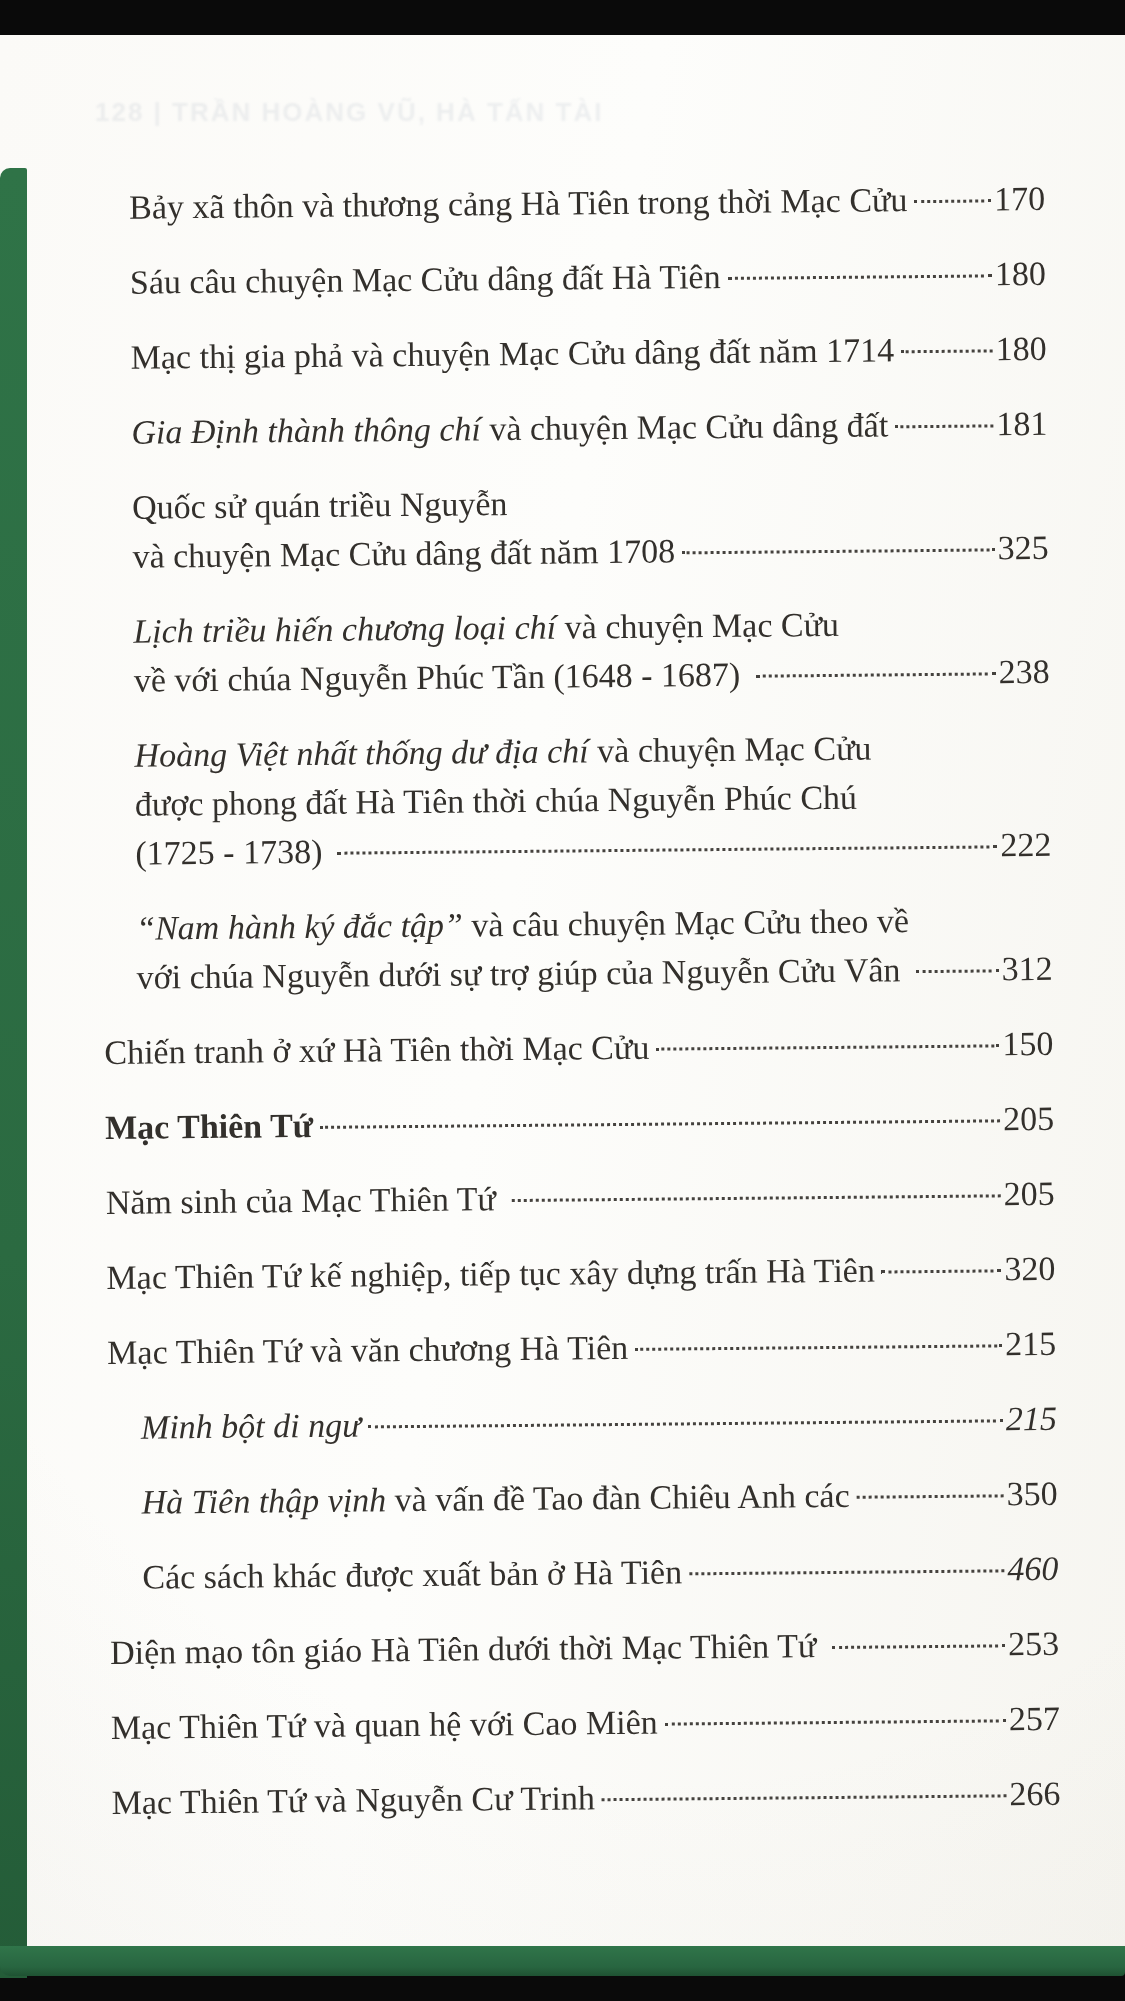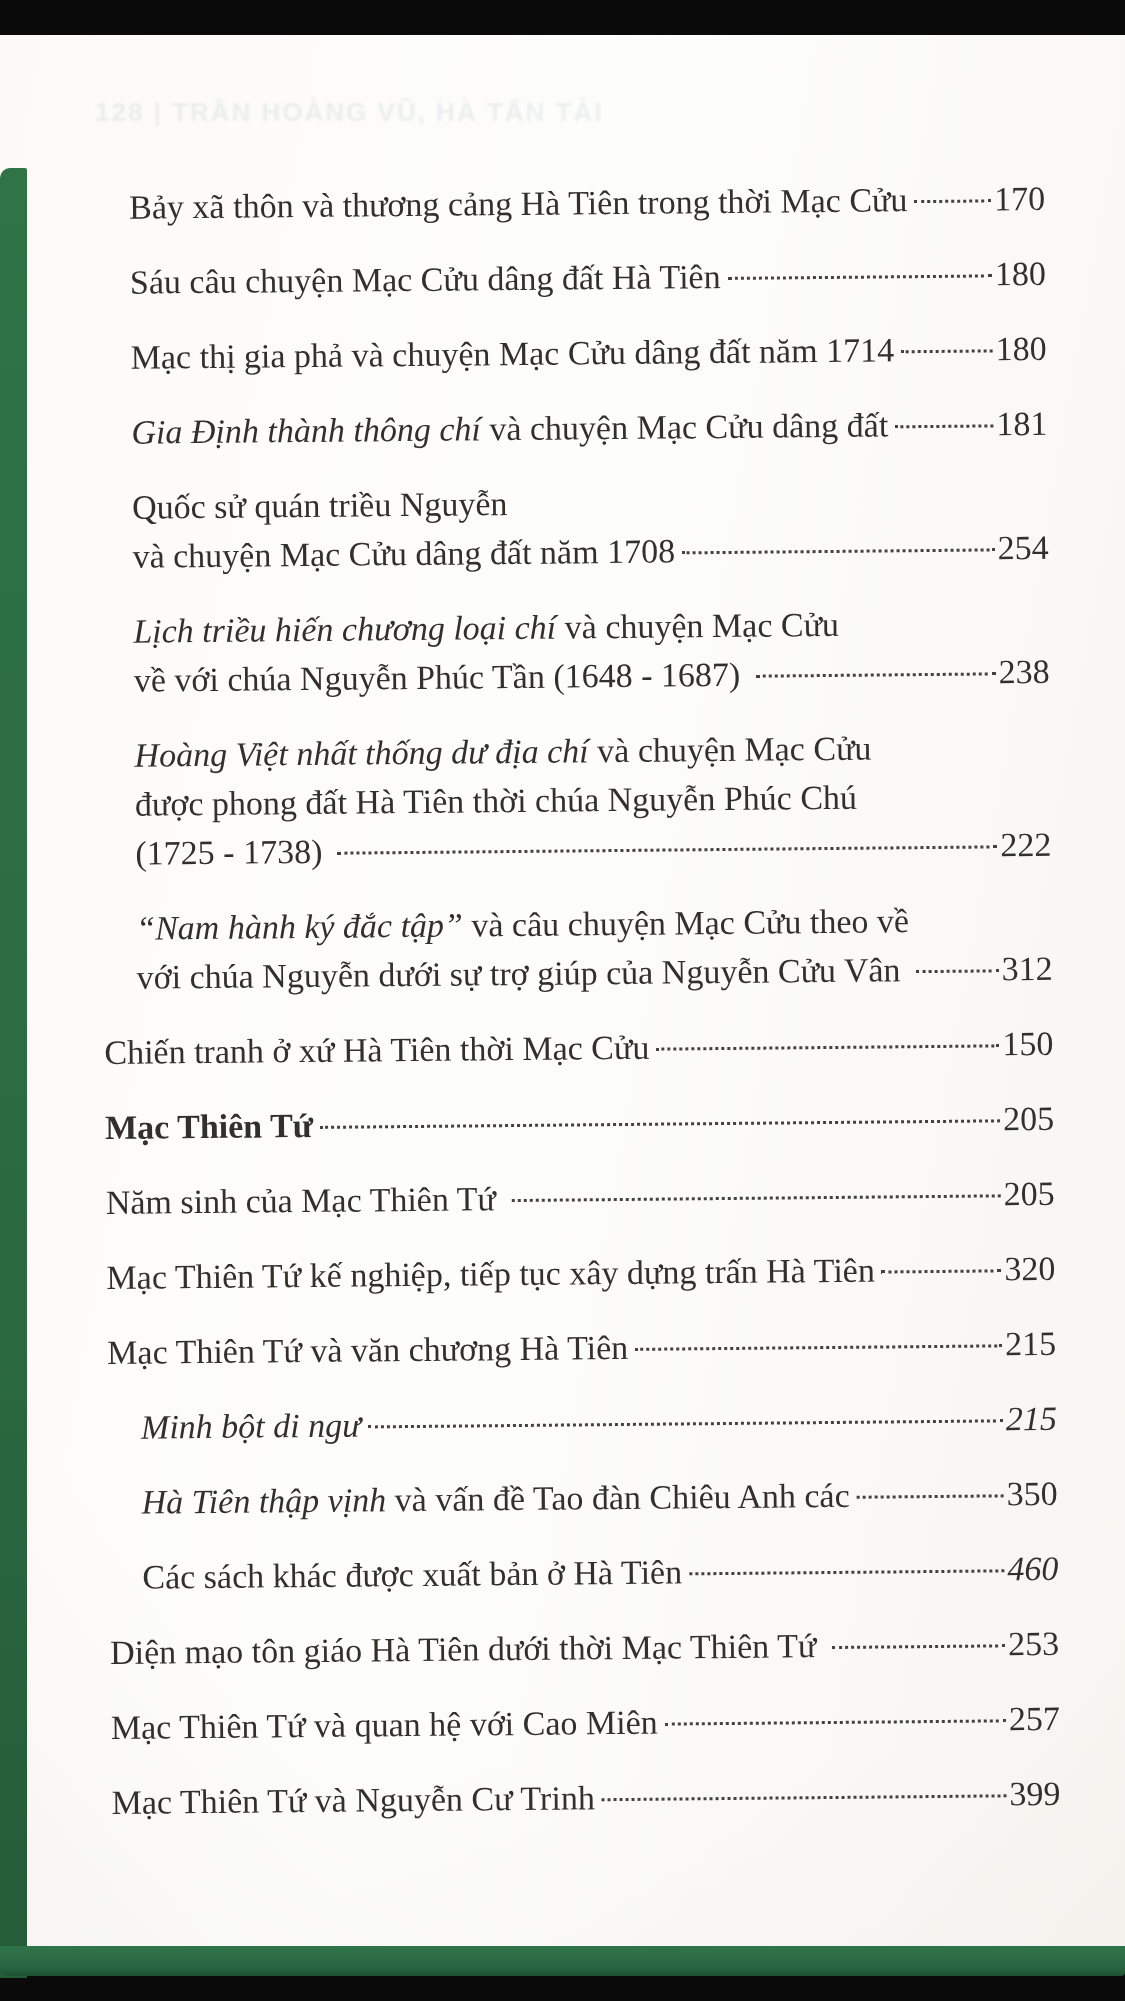--- a/index.html
+++ b/index.html
@@ -98,7 +98,7 @@
           <div class="line">
             <span class="txt"><span>và chuyện Mạc Cửu dâng đất năm 1708</span></span>
             <span class="dots"></span>
-            <span class="pg">254</span>
+            <span class="pg">325</span>
           </div>
         </div>
         <div class="entry indent-2">

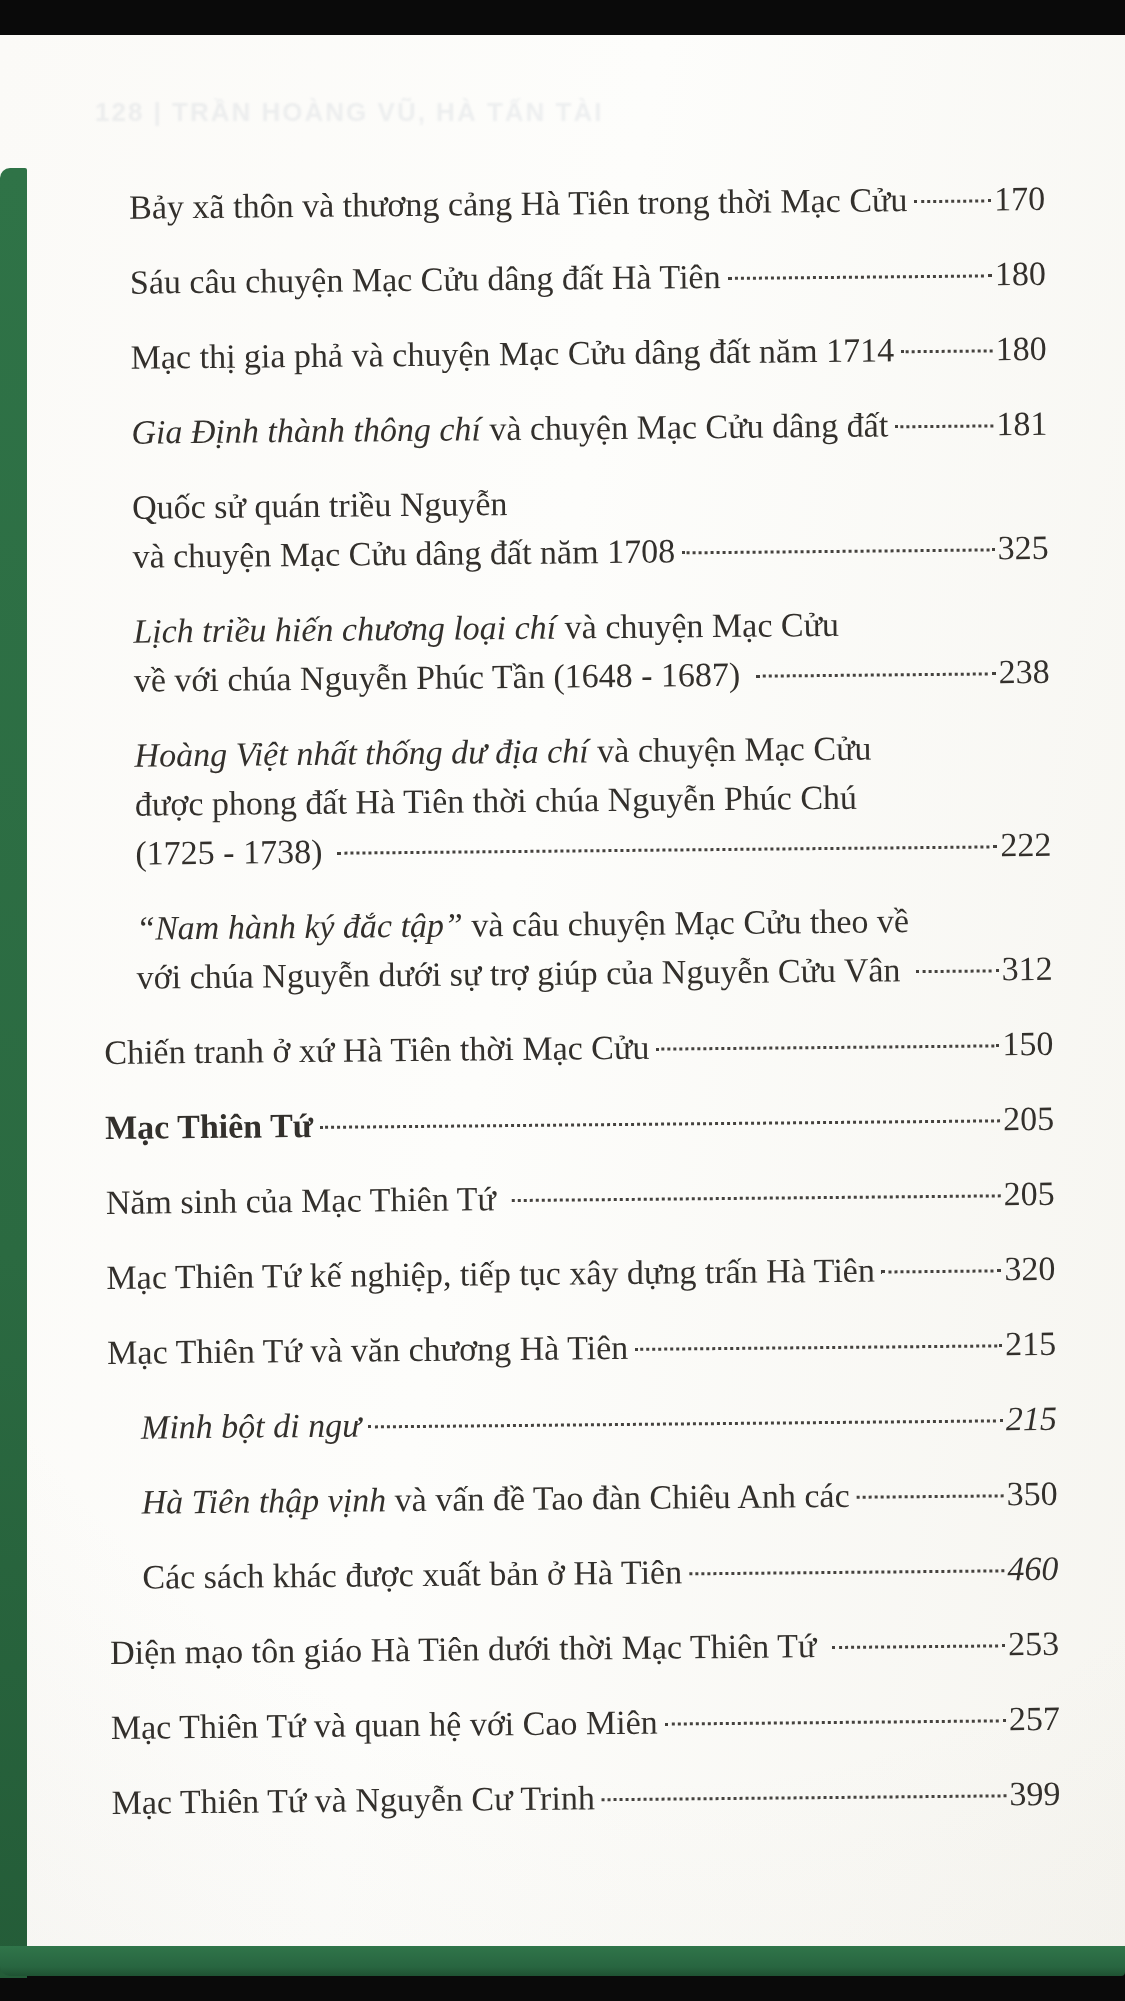--- a/index.html
+++ b/index.html
@@ -208,7 +208,7 @@
           <div class="line">
             <span class="txt"><span>Mạc Thiên Tứ và Nguyễn Cư Trinh</span></span>
             <span class="dots"></span>
-            <span class="pg">399</span>
+            <span class="pg">266</span>
           </div>
         </div>
       </div>

